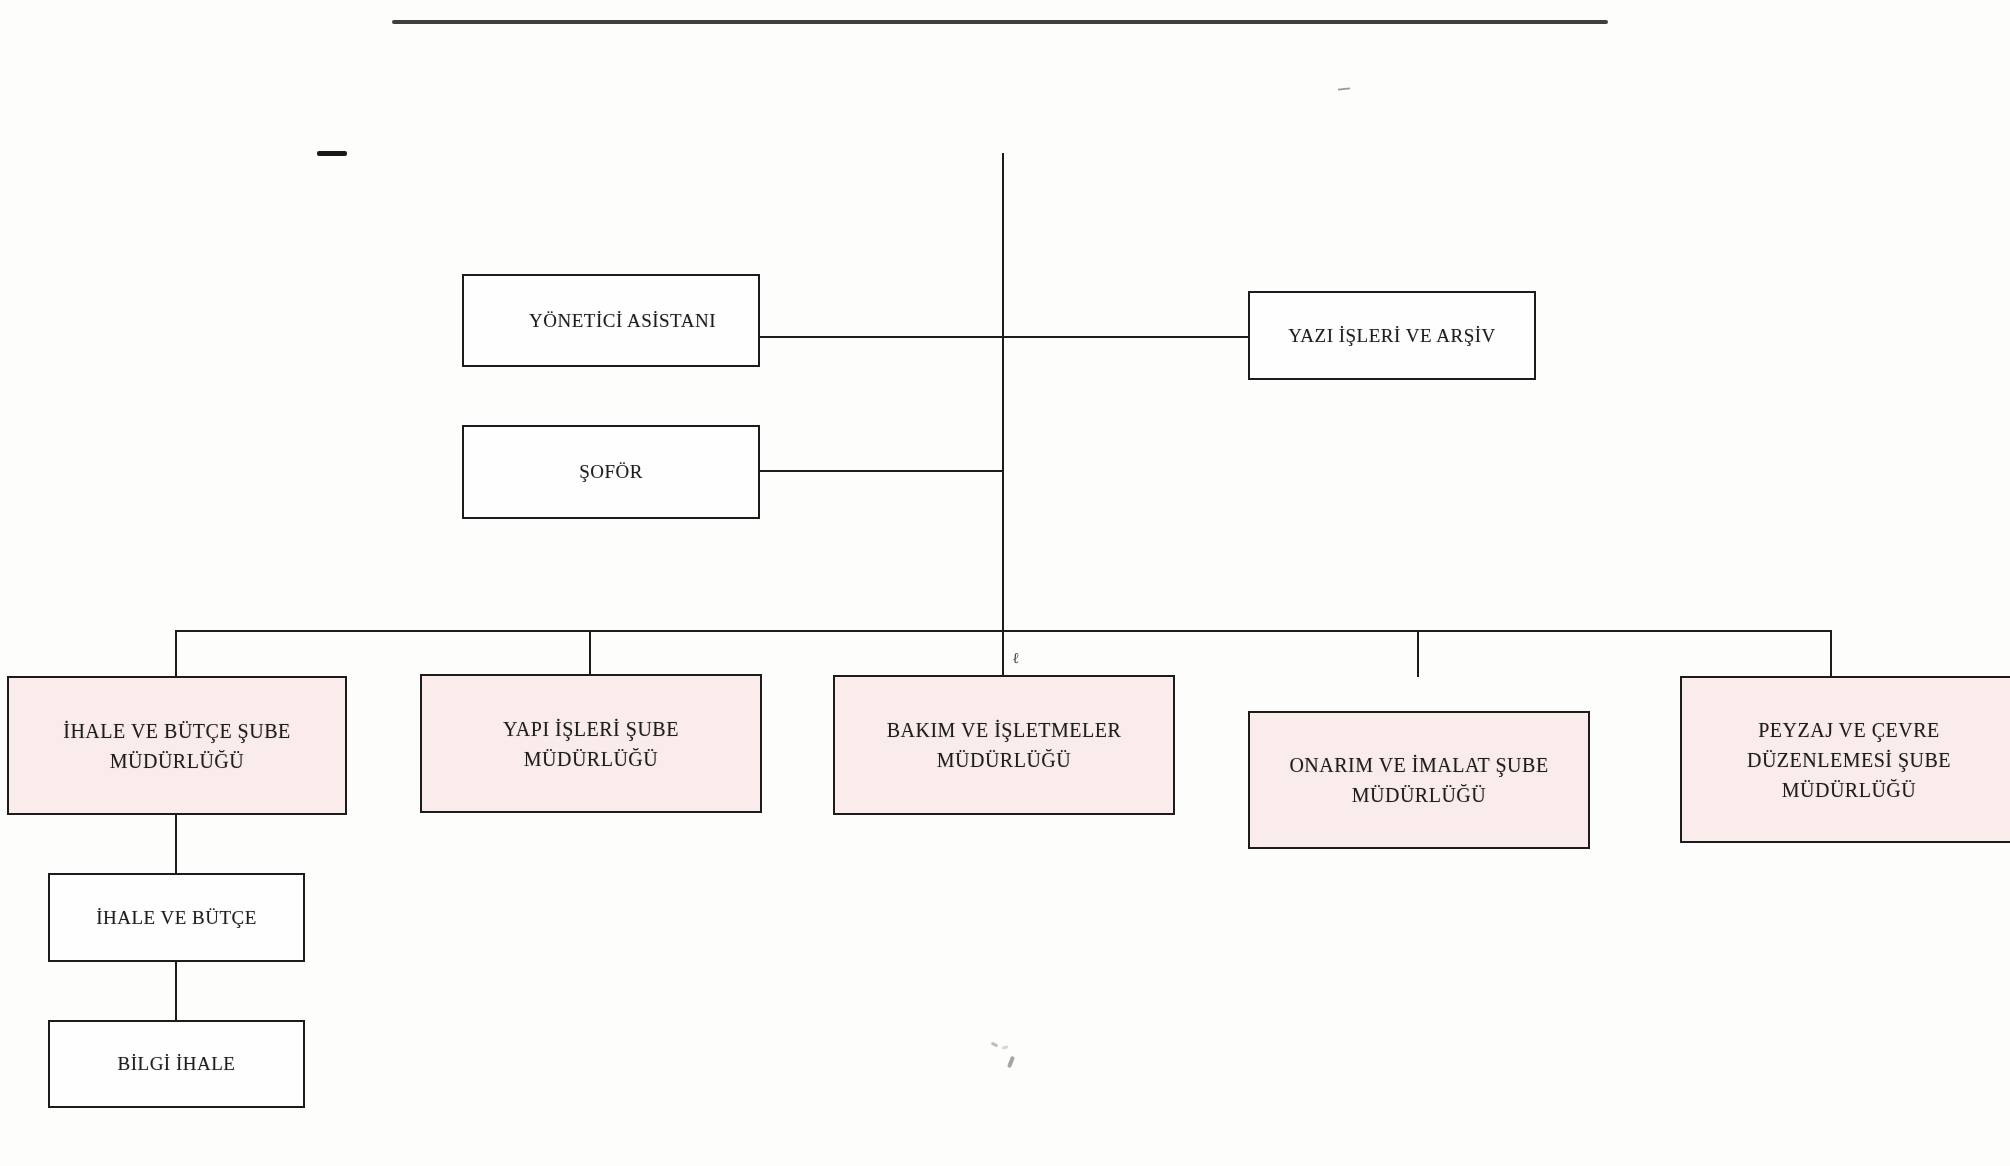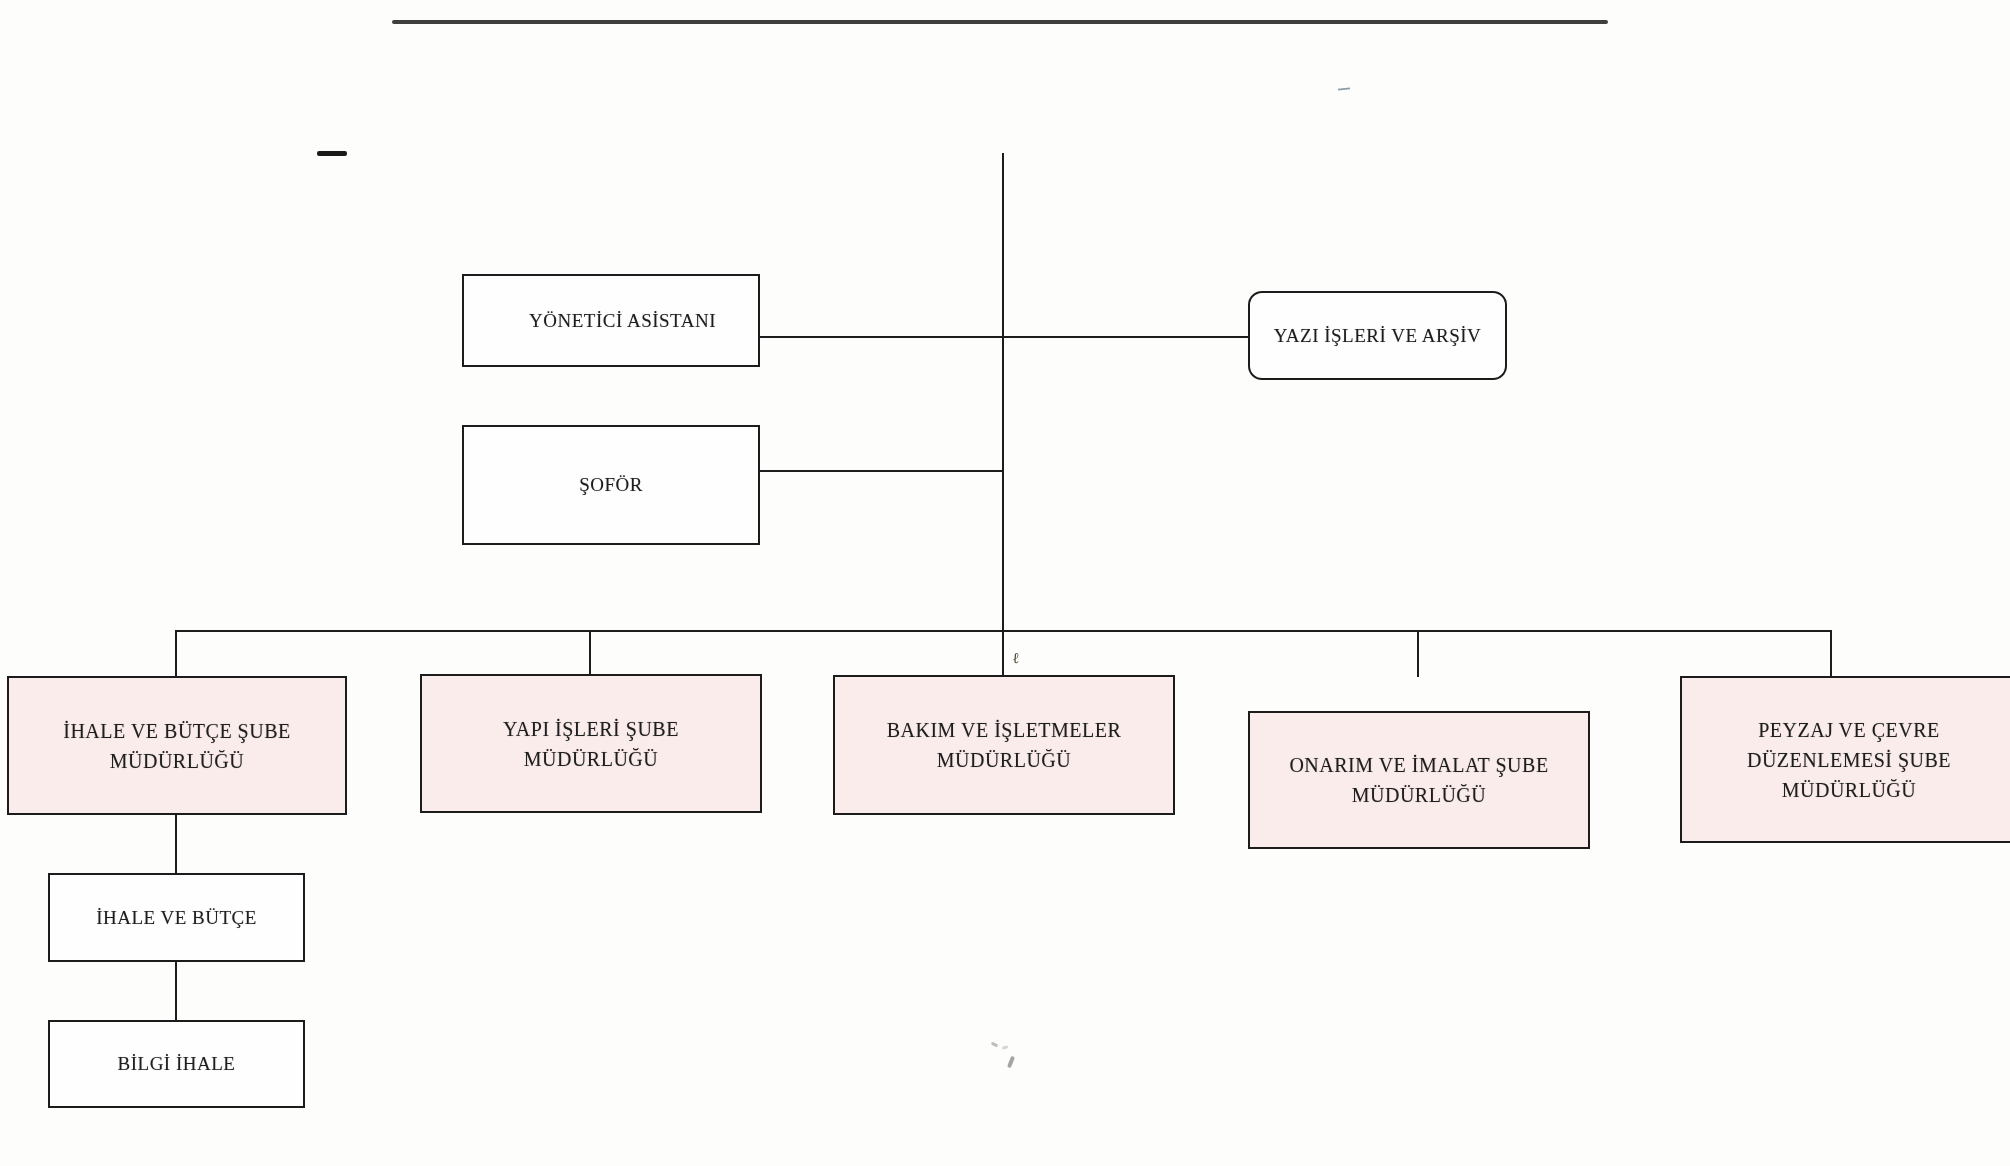--- a/index.html
+++ b/index.html
@@ -42,7 +42,7 @@
   .box-title .org-label { font-size: 29px; letter-spacing: 1px; }
 
   .box-yonetici { left: 462px; top: 274px; width: 298px; height: 93px; padding-left: 23px; }
-  .box-yazi     { left: 1248px; top: 291px; width: 259px; height: 89px; border-radius: 14px; }
+  .box-yazi     { left: 1248px; top: 291px; width: 288px; height: 89px; }
   .box-sofor    { left: 462px; top: 425px; width: 298px; height: 120px; text-align: center; }
   .box-yonetici .org-label, .box-yazi .org-label, .box-sofor .org-label { font-size: 19px; }
 

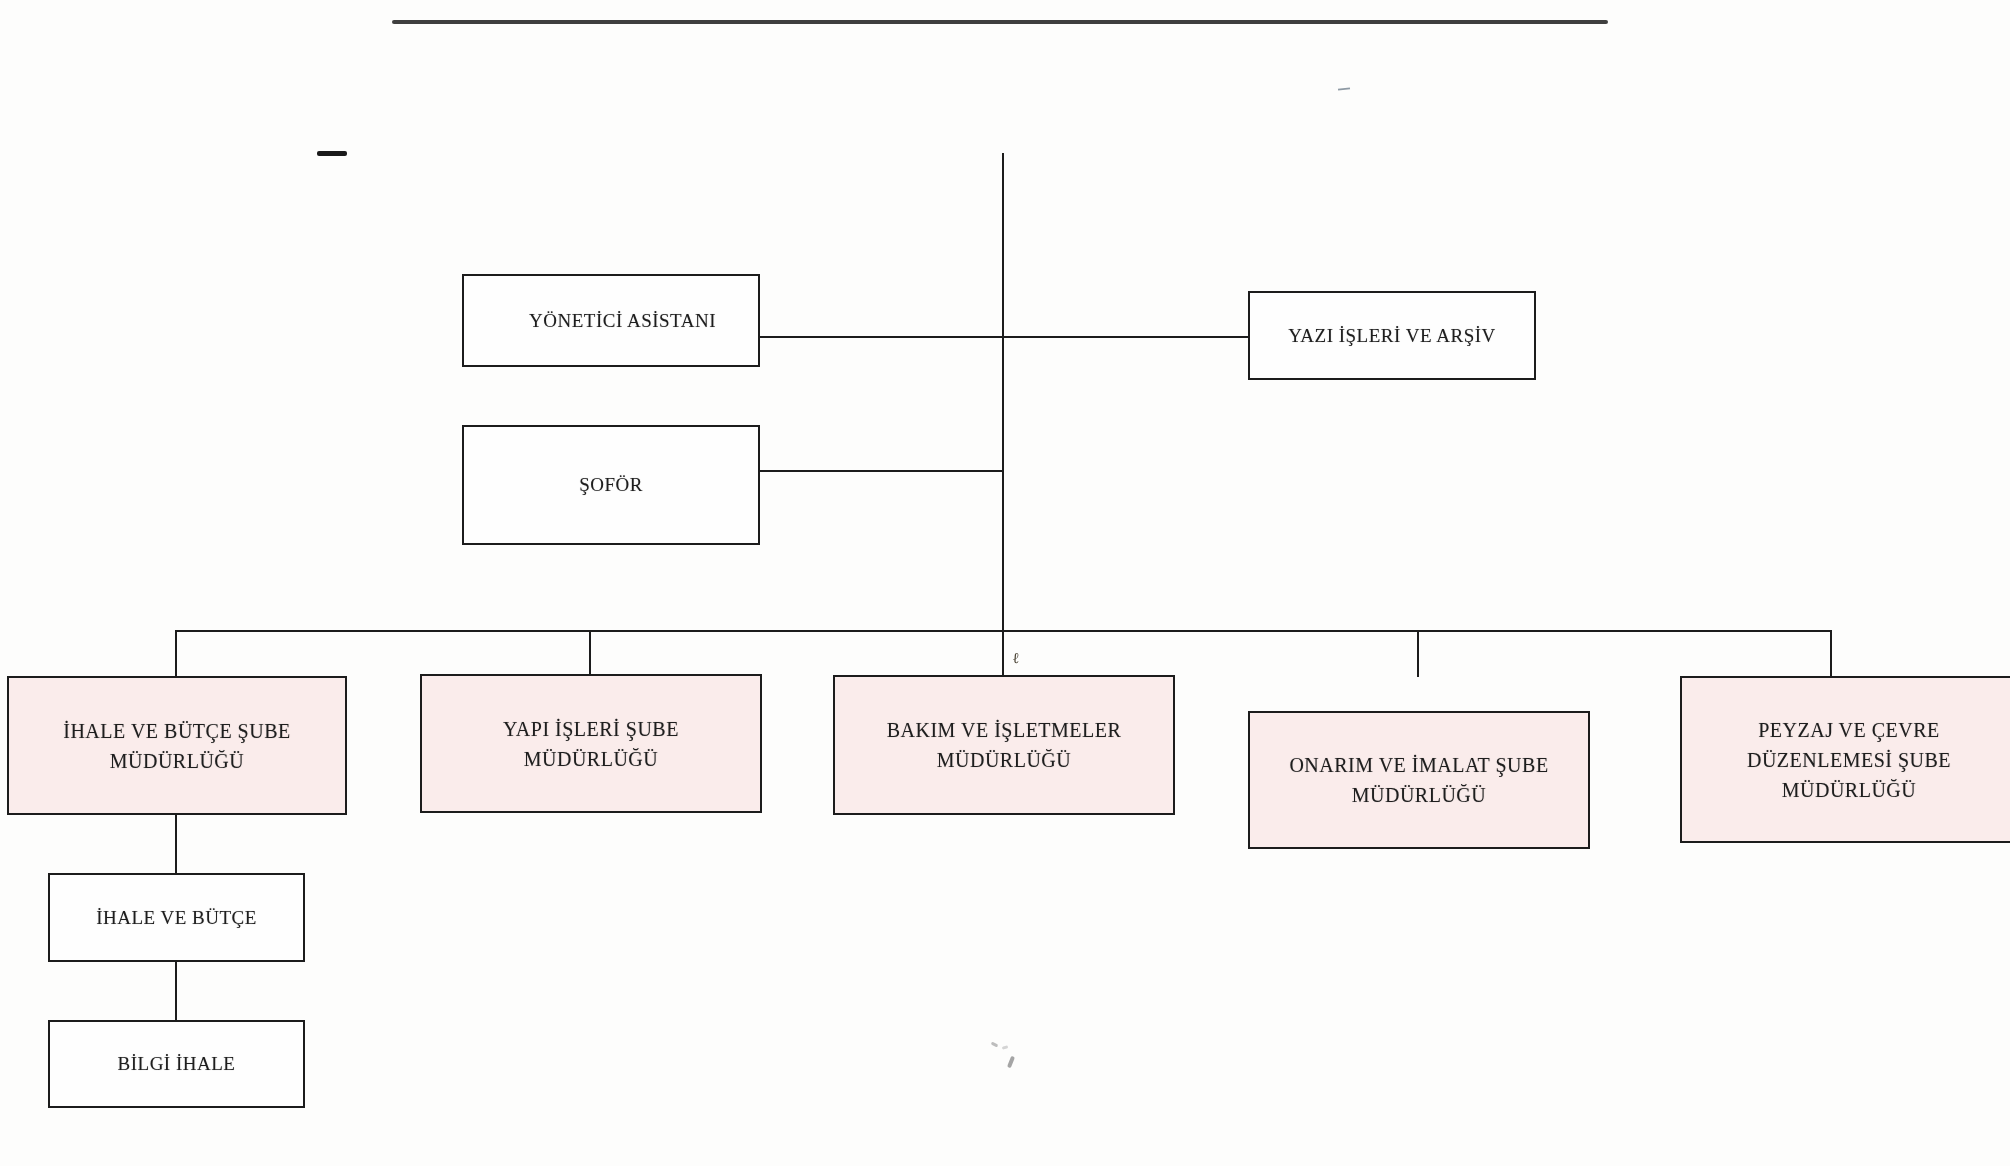--- a/index.html
+++ b/index.html
@@ -43,7 +43,7 @@
 
   .box-yonetici { left: 462px; top: 274px; width: 298px; height: 93px; padding-left: 23px; }
   .box-yazi     { left: 1248px; top: 291px; width: 288px; height: 89px; }
-  .box-sofor    { left: 462px; top: 425px; width: 298px; height: 120px; text-align: center; }
+  .box-sofor    { left: 462px; top: 425px; width: 298px; height: 94px; text-align: center; }
   .box-yonetici .org-label, .box-yazi .org-label, .box-sofor .org-label { font-size: 19px; }
 
   .dept { background: var(--department-fill); }

